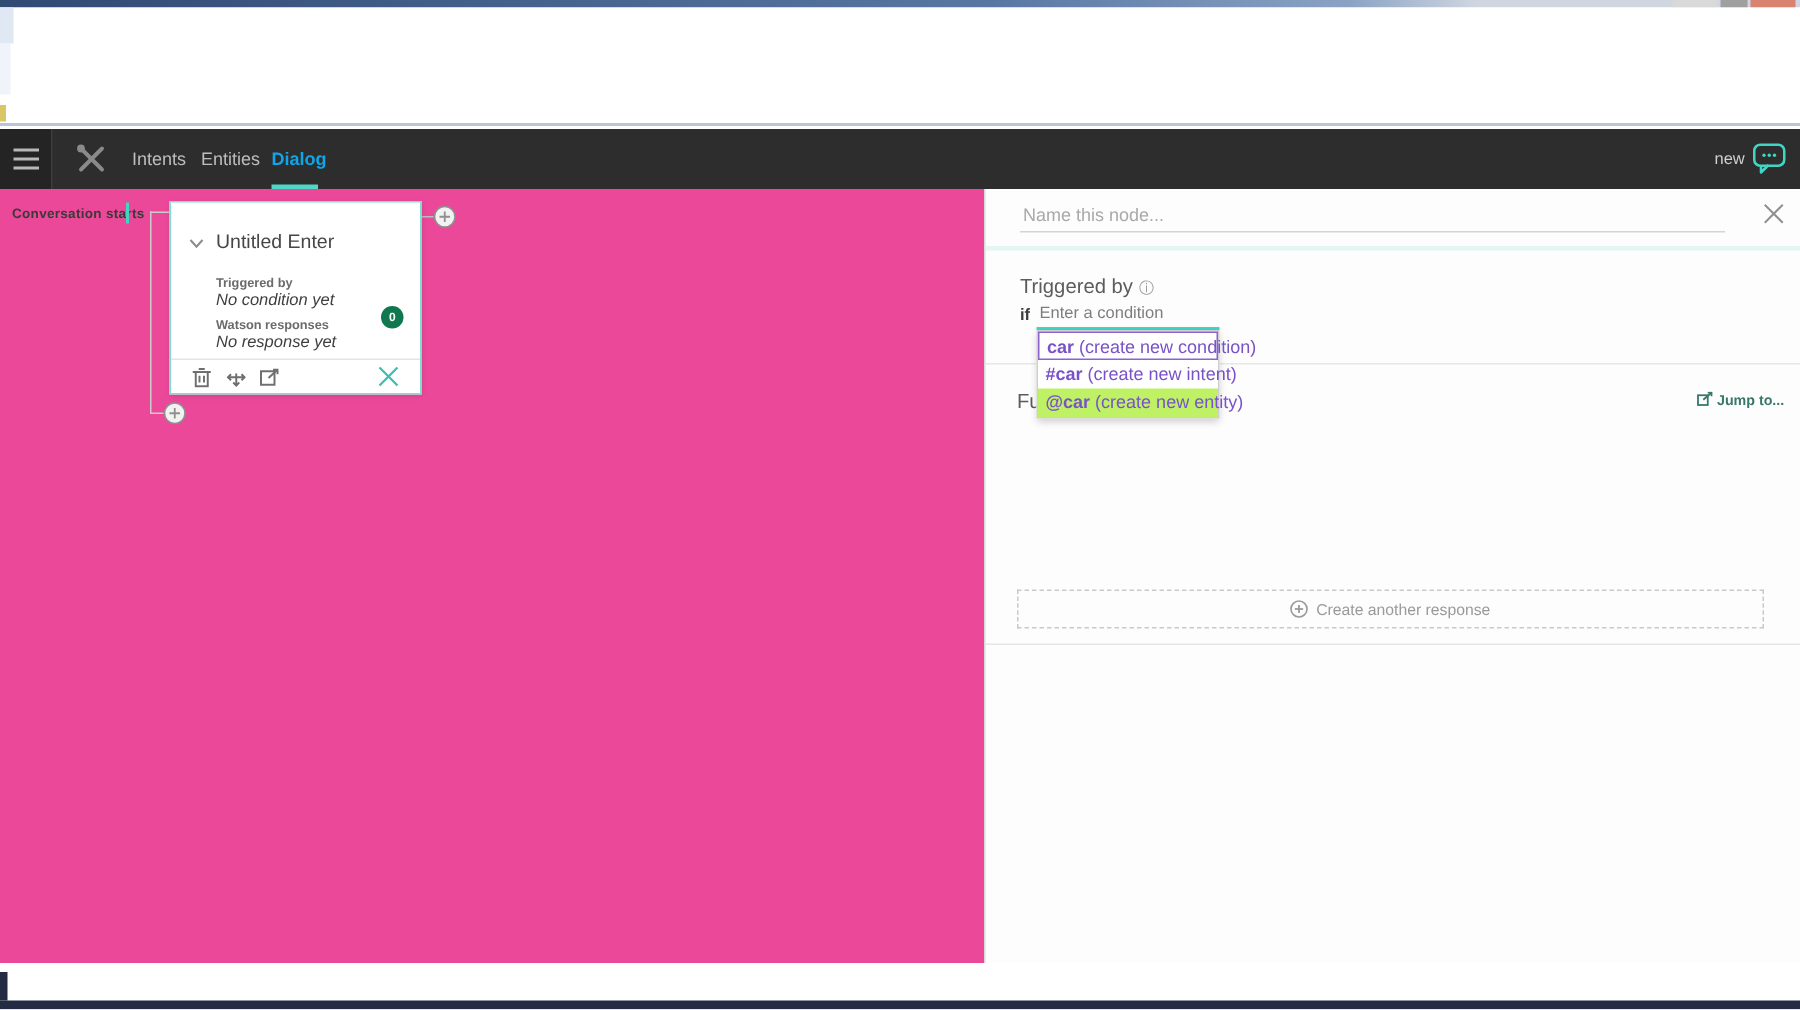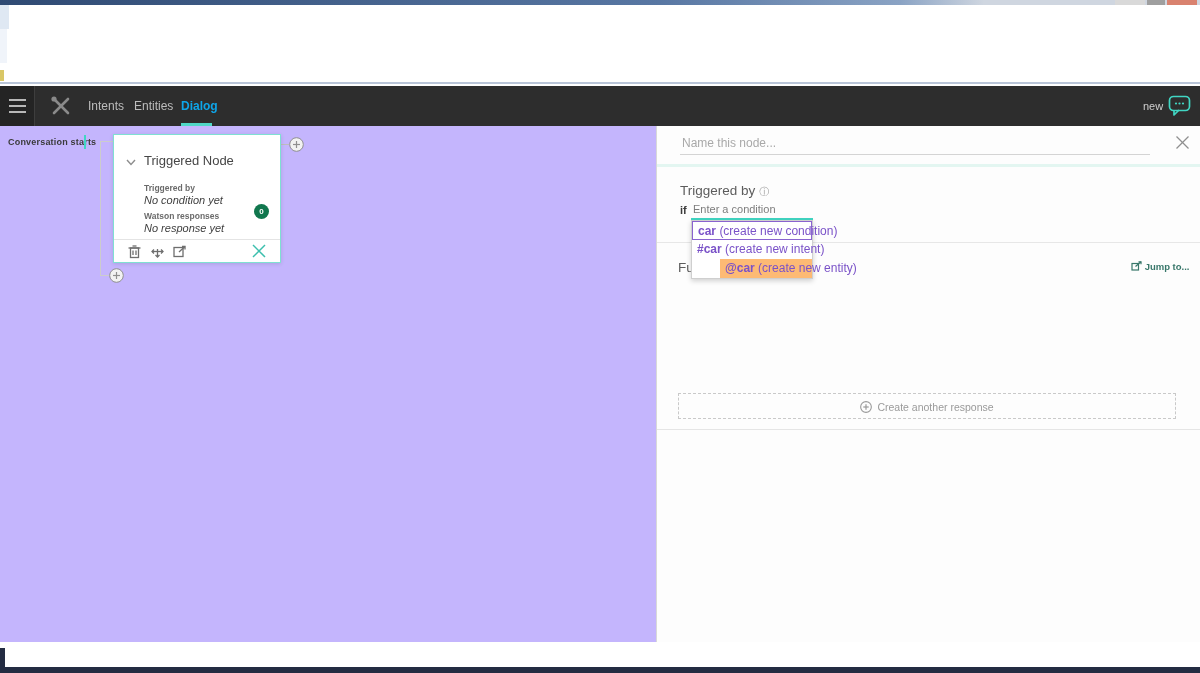--- a/index.html
+++ b/index.html
@@ -33,7 +33,7 @@
   #chat-btn{left:1168px;top:9px;width:23px;height:22px;}
 
   
-  #canvas{left:0;top:126px;width:656px;height:516px;background:#c4b5fd;}
+  #canvas{left:0;top:126px;width:656px;height:516px;background:#ec4899;}
   #conversation-starts{left:8px;top:11px;font-size:9px;font-weight:bold;color:#3a3a3a;letter-spacing:.2px;}
   #start-tick{left:84px;top:9px;width:2px;height:14px;background:#41d6c3;}
   .connector{background:#cccccc;}

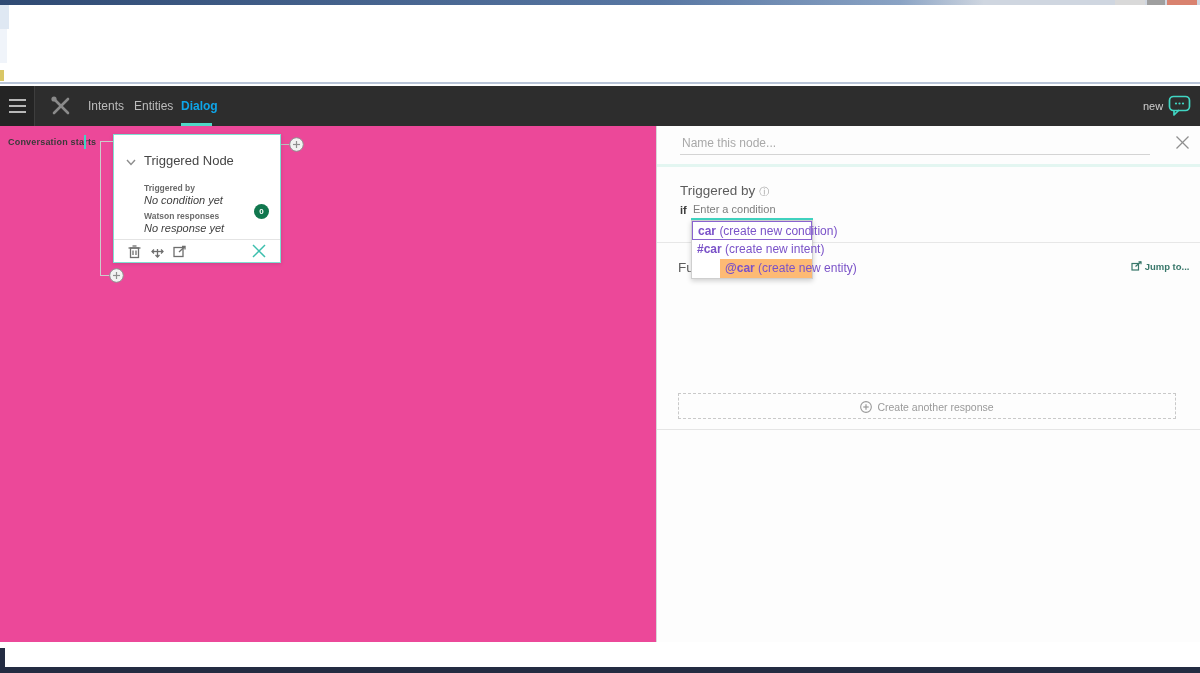--- a/index.html
+++ b/index.html
@@ -163,7 +163,7 @@
       <svg id="node-chevron" class="abs" viewBox="0 0 10 7">
         <polyline points="1,1 5,5.5 9,1" fill="none" stroke="#8d8d8d" stroke-width="1.4"></polyline>
       </svg>
-      <div id="node-title" class="abs">Triggered Node</div>
+      <div id="node-title" class="abs">Untitled Enter</div>
       <div id="lbl-triggered" class="abs card-label">Triggered by</div>
       <div id="txt-nocondition" class="abs card-italic">No condition yet</div>
       <div id="lbl-responses" class="abs card-label">Watson responses</div>

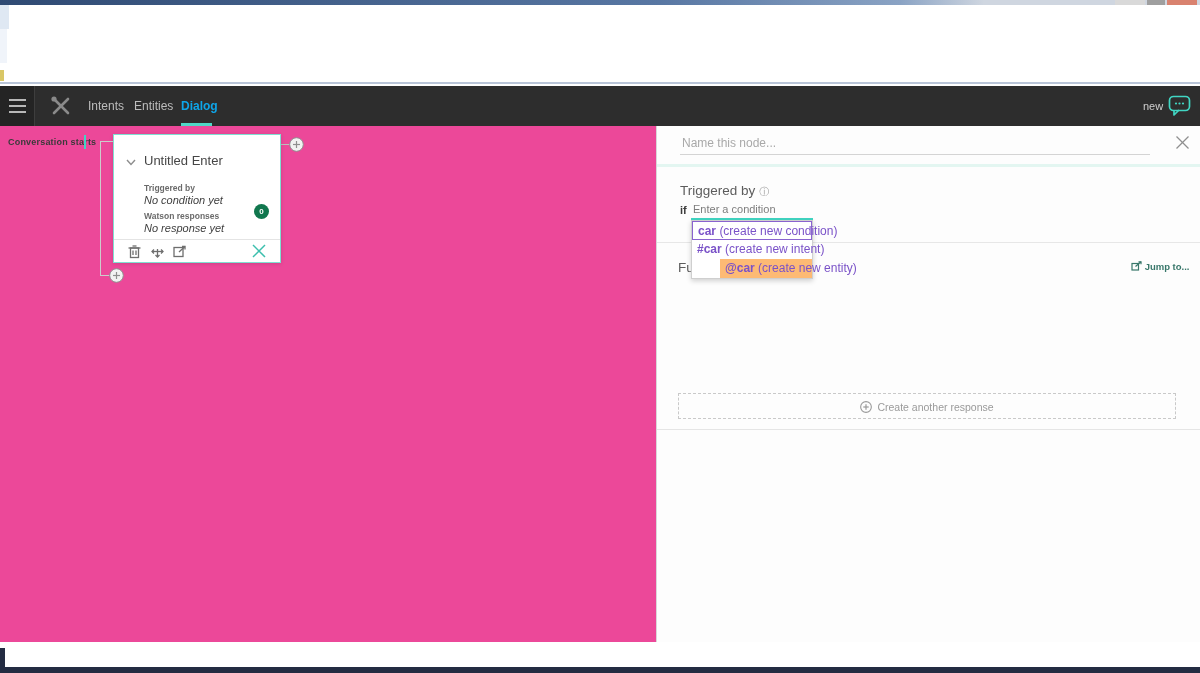--- a/index.html
+++ b/index.html
@@ -85,7 +85,7 @@
   .dd-item{position:relative;height:19px;line-height:18px;font-size:12px;color:#7a52c8;padding-left:5px;white-space:nowrap;cursor:pointer;}
   .dd-term{font-weight:bold;}
   #dd-item-0{border:1px solid #8a63cf;}
-  #dd-item-2{background:#fdba74;margin-left:28px;}
+  #dd-item-2{background:#bef264;}
 
   
   #response-card{left:21px;top:160px;width:498px;height:73px;border:1px solid #dddddd;background:#ffffff;}

